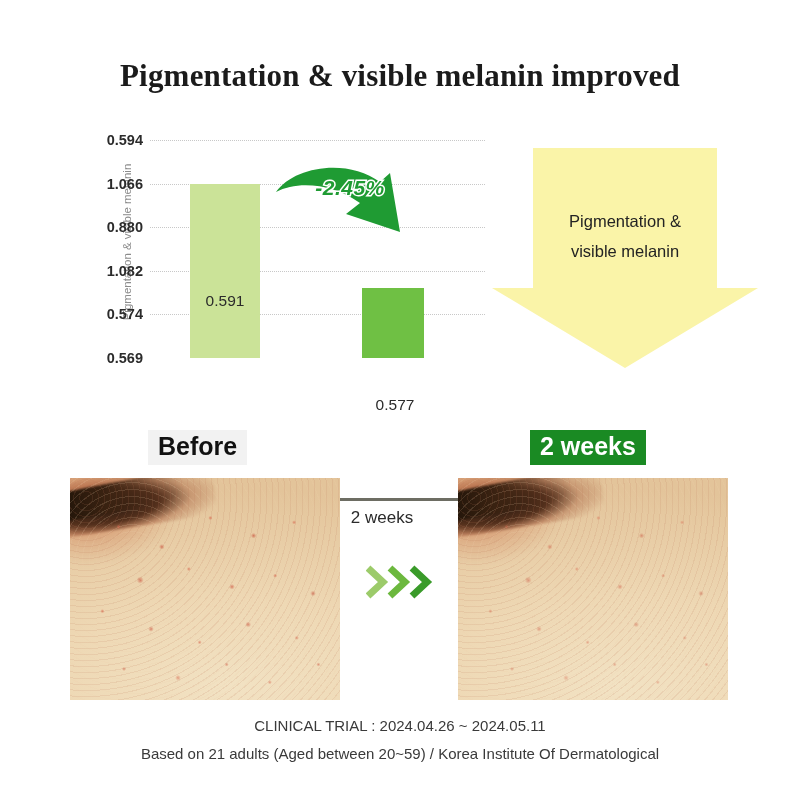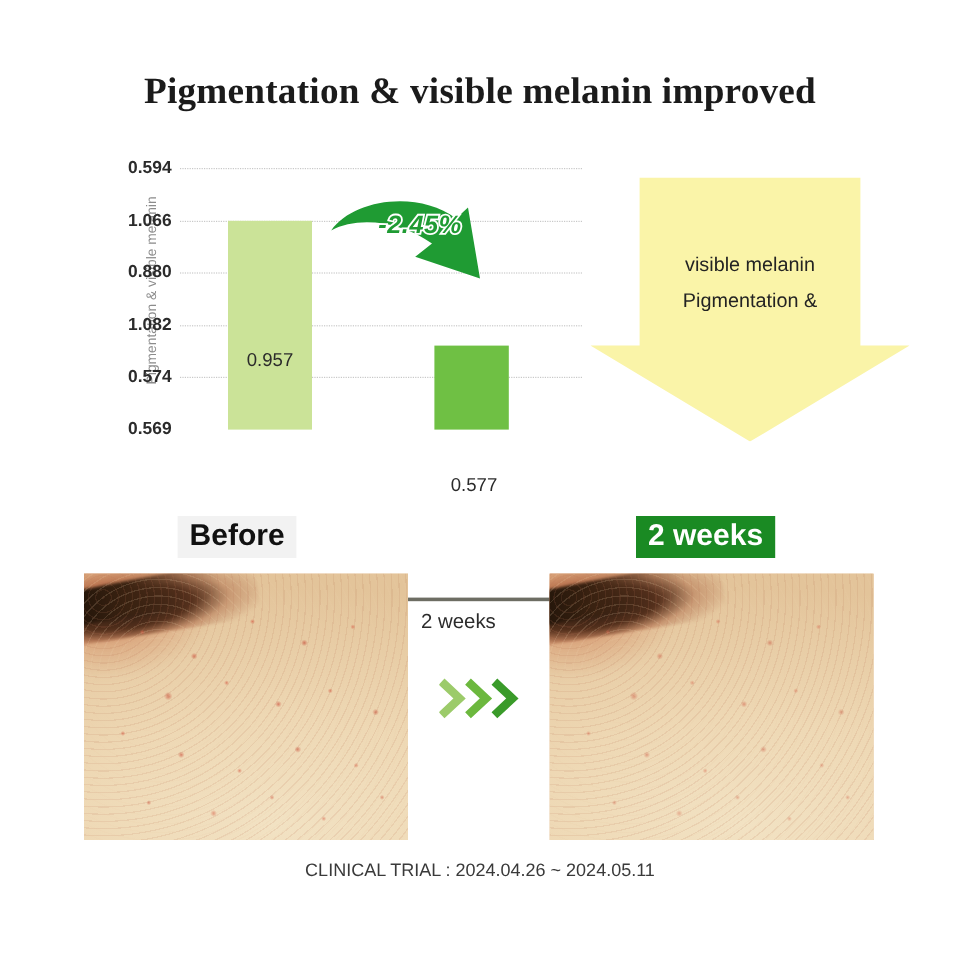--- a/index.html
+++ b/index.html
@@ -193,8 +193,8 @@
     <polygon points="41,0 225,0 225,140 266,140 133,220 0,140 41,140" fill="#faf4a8"></polygon>
   </svg>
   <div class="callout-text">
+    <div>Pigmentation &amp;</div>
     <div>visible melanin</div>
-    <div>Pigmentation &amp;</div>
   </div>
 </div>
 

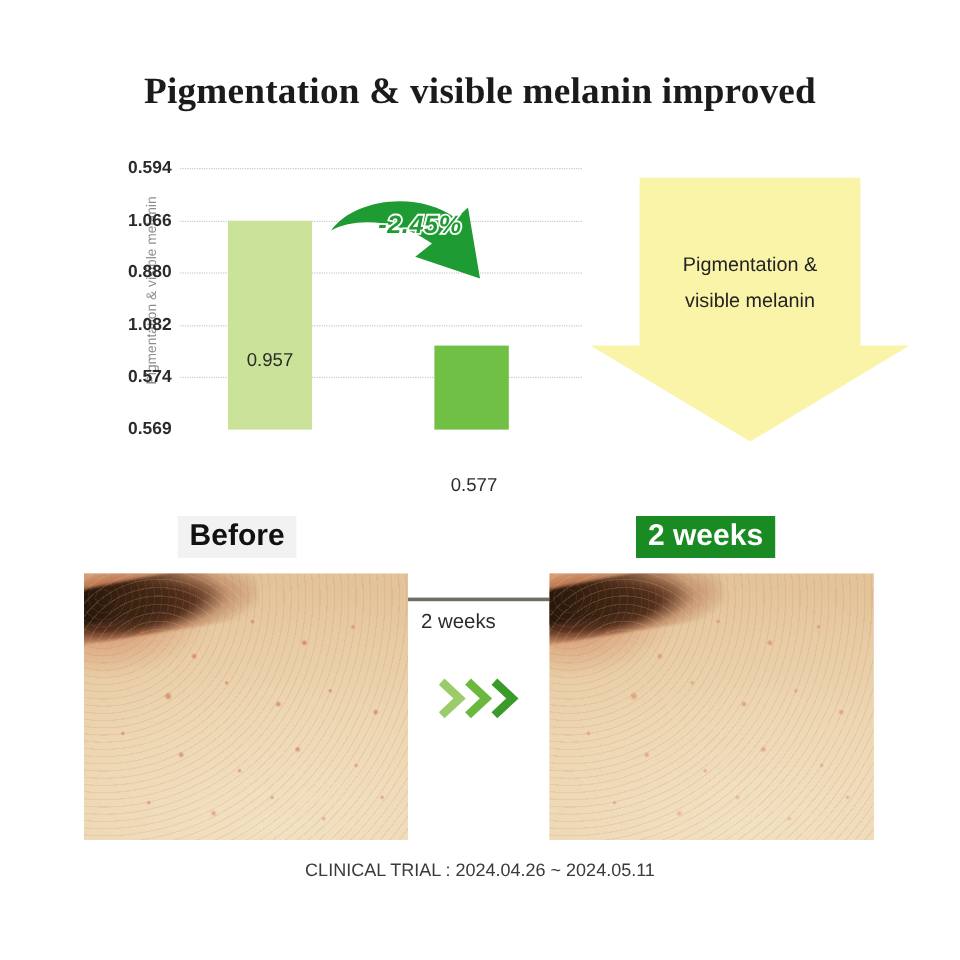--- a/index.html
+++ b/index.html
@@ -171,7 +171,7 @@
     <div class="bar b1" style="left:40px;width:70px;height:174.4px;"></div>
     <div class="bar b2" style="left:212px;width:62px;height:69.8px;"></div>
 
-    <div class="barval" style="left:35px;top:170px;width:80px;">0.957</div>
+    <div class="barval" style="left:35px;top:170px;width:80px;">0.591</div>
     <div class="barval" style="left:205px;top:274px;width:80px;">0.577</div>
   </div>
 

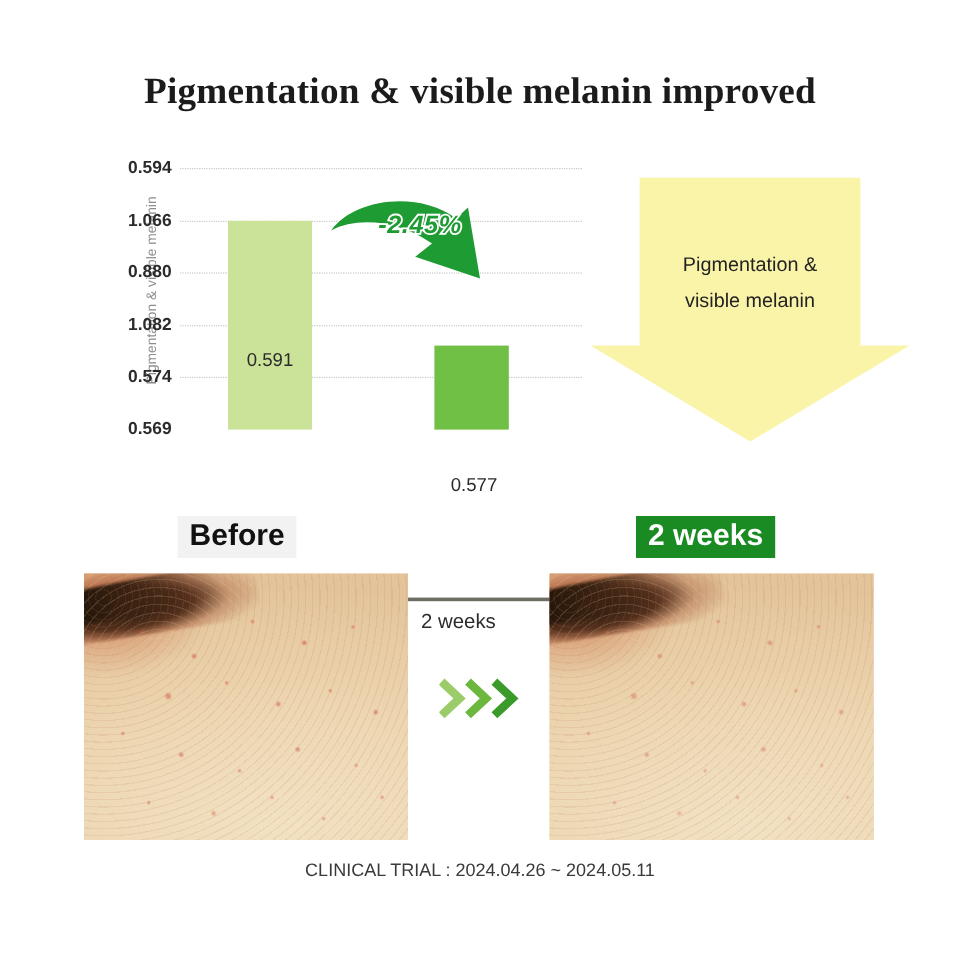--- a/index.html
+++ b/index.html
@@ -233,6 +233,7 @@
 
 <div class="footer">
   <div>CLINICAL TRIAL : 2024.04.26 ~ 2024.05.11</div>
+  <div>Based on 21 adults (Aged between 20~59) / Korea Institute Of Dermatological</div>
 </div>
 
 </body></html>

